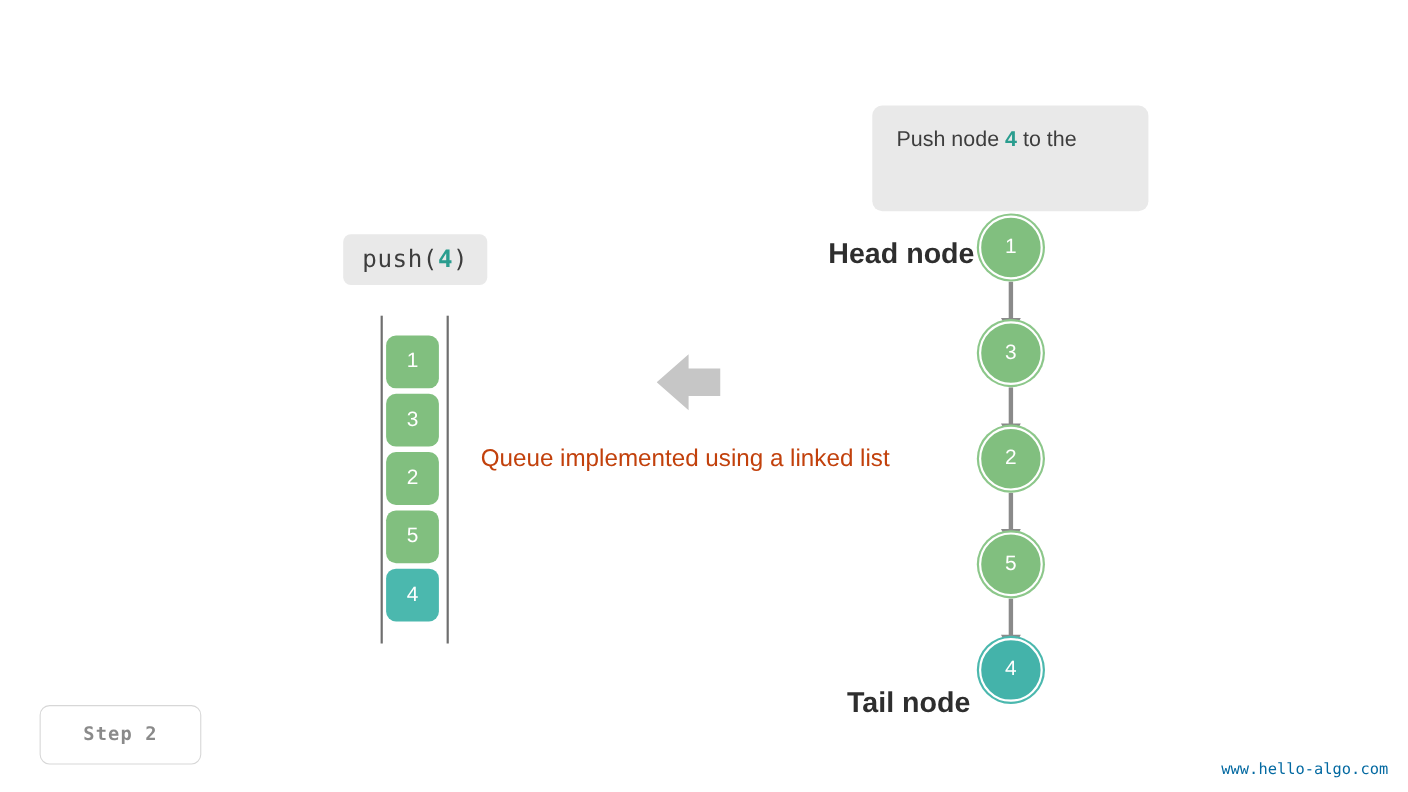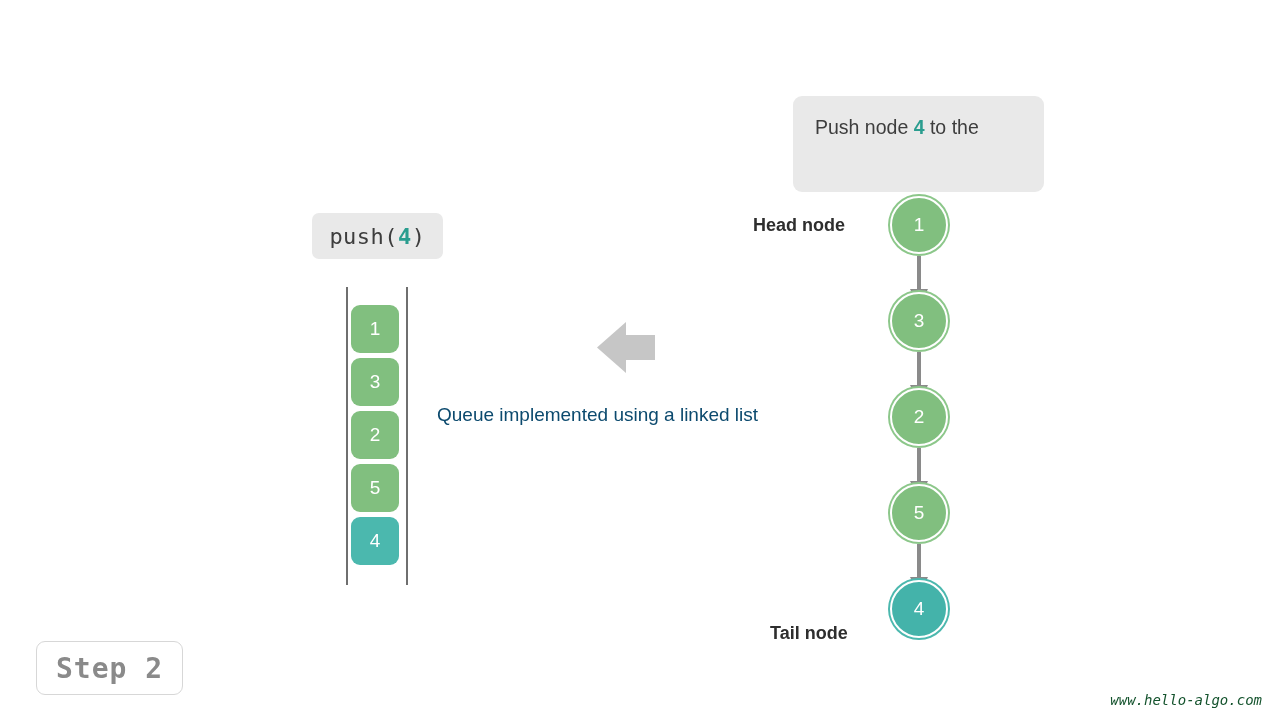--- a/index.html
+++ b/index.html
@@ -145,7 +145,7 @@
 
   .end-label {
     position: absolute;
-    font-size: 18px;
+    font-size: 26px;
     font-weight: bold;
     color: #2e2e2e;
     white-space: nowrap;

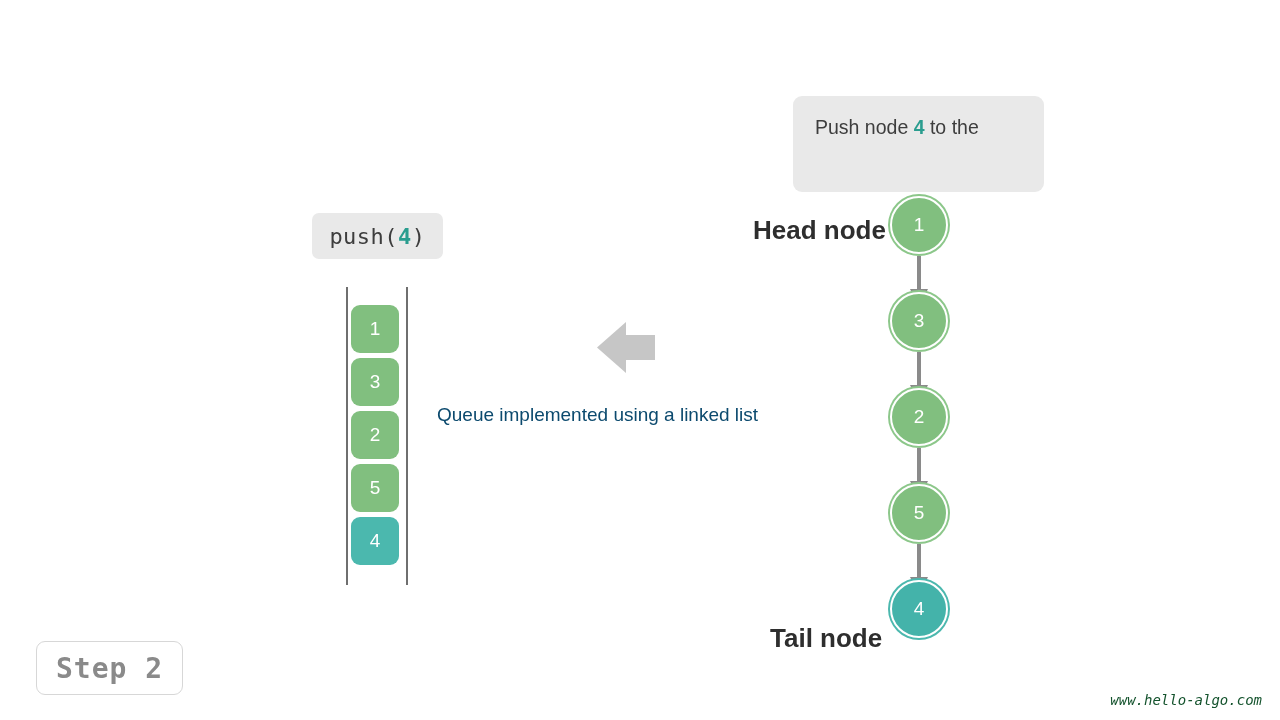--- a/index.html
+++ b/index.html
@@ -107,8 +107,8 @@
     position: absolute;
     left: 437px;
     top: 404px;
-    font-size: 19px;
-    color: #0c4a6e;
+    font-size: 22px;
+    color: #c2410c;
     white-space: nowrap;
   }
 

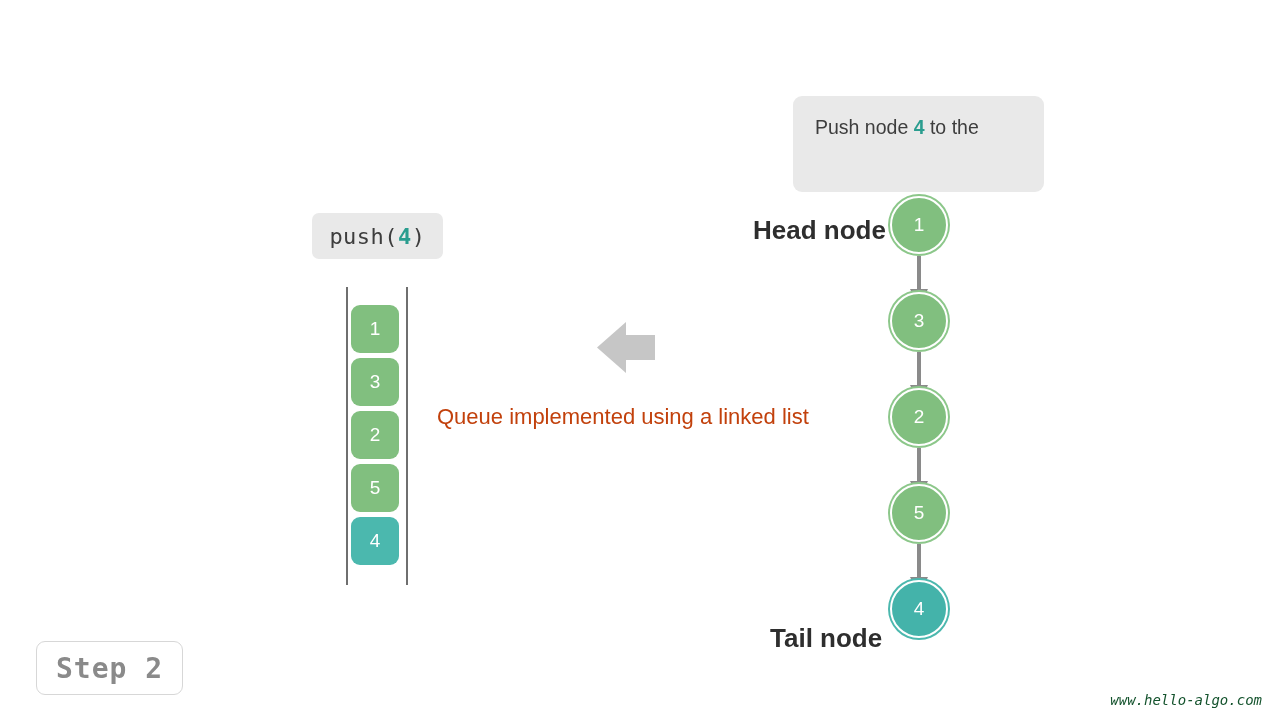--- a/index.html
+++ b/index.html
@@ -170,7 +170,7 @@
   }
   .step-text {
     font-family: "DejaVu Sans Mono", monospace;
-    font-size: 28px;
+    font-size: 17px;
     font-weight: bold;
     color: #8a8a8a;
     letter-spacing: 1px;

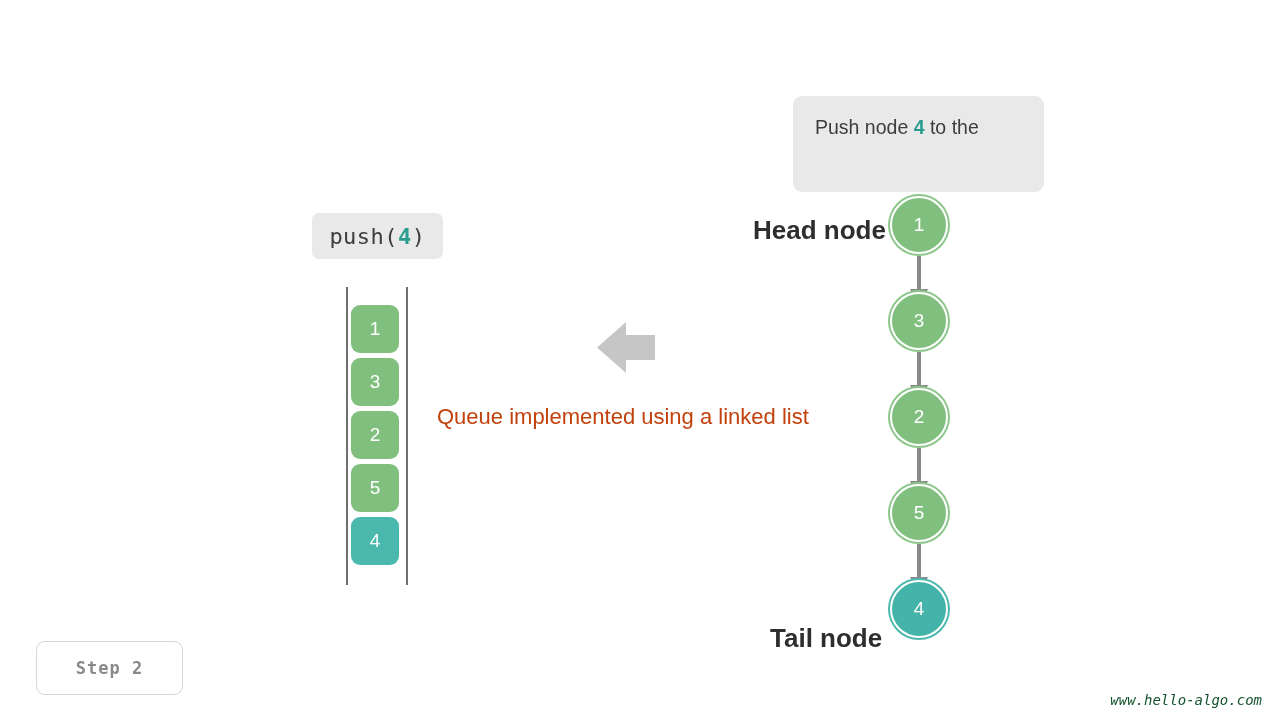--- a/index.html
+++ b/index.html
@@ -183,8 +183,7 @@
     bottom: 12px;
     font-family: "DejaVu Sans Mono", monospace;
     font-size: 14px;
-    color: #14532d;
-    font-style: italic;
+    color: #0369a1;
   }
 </style>
 </head>

